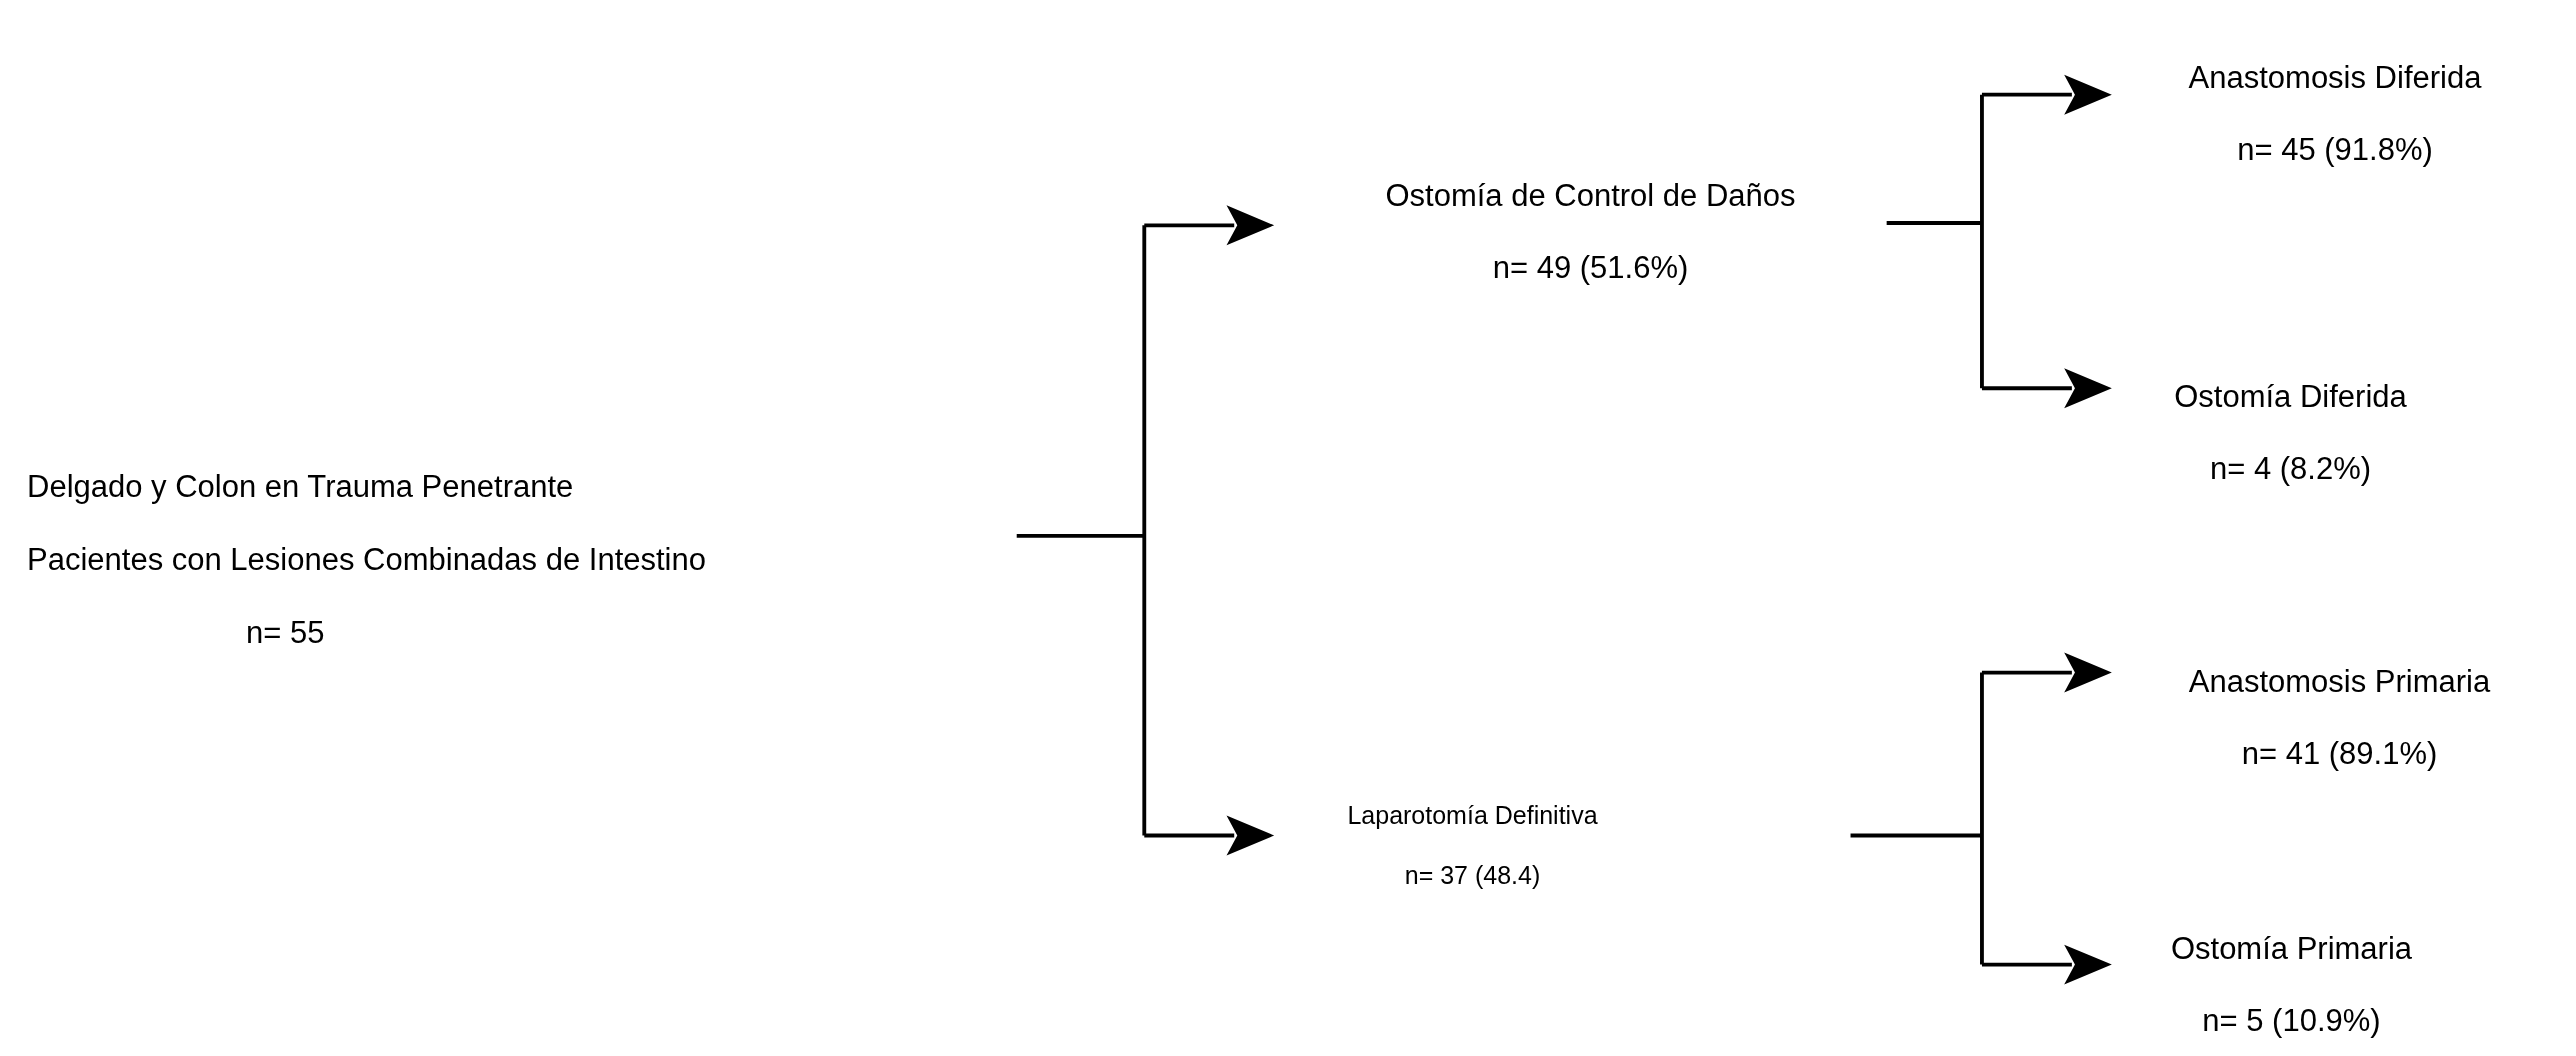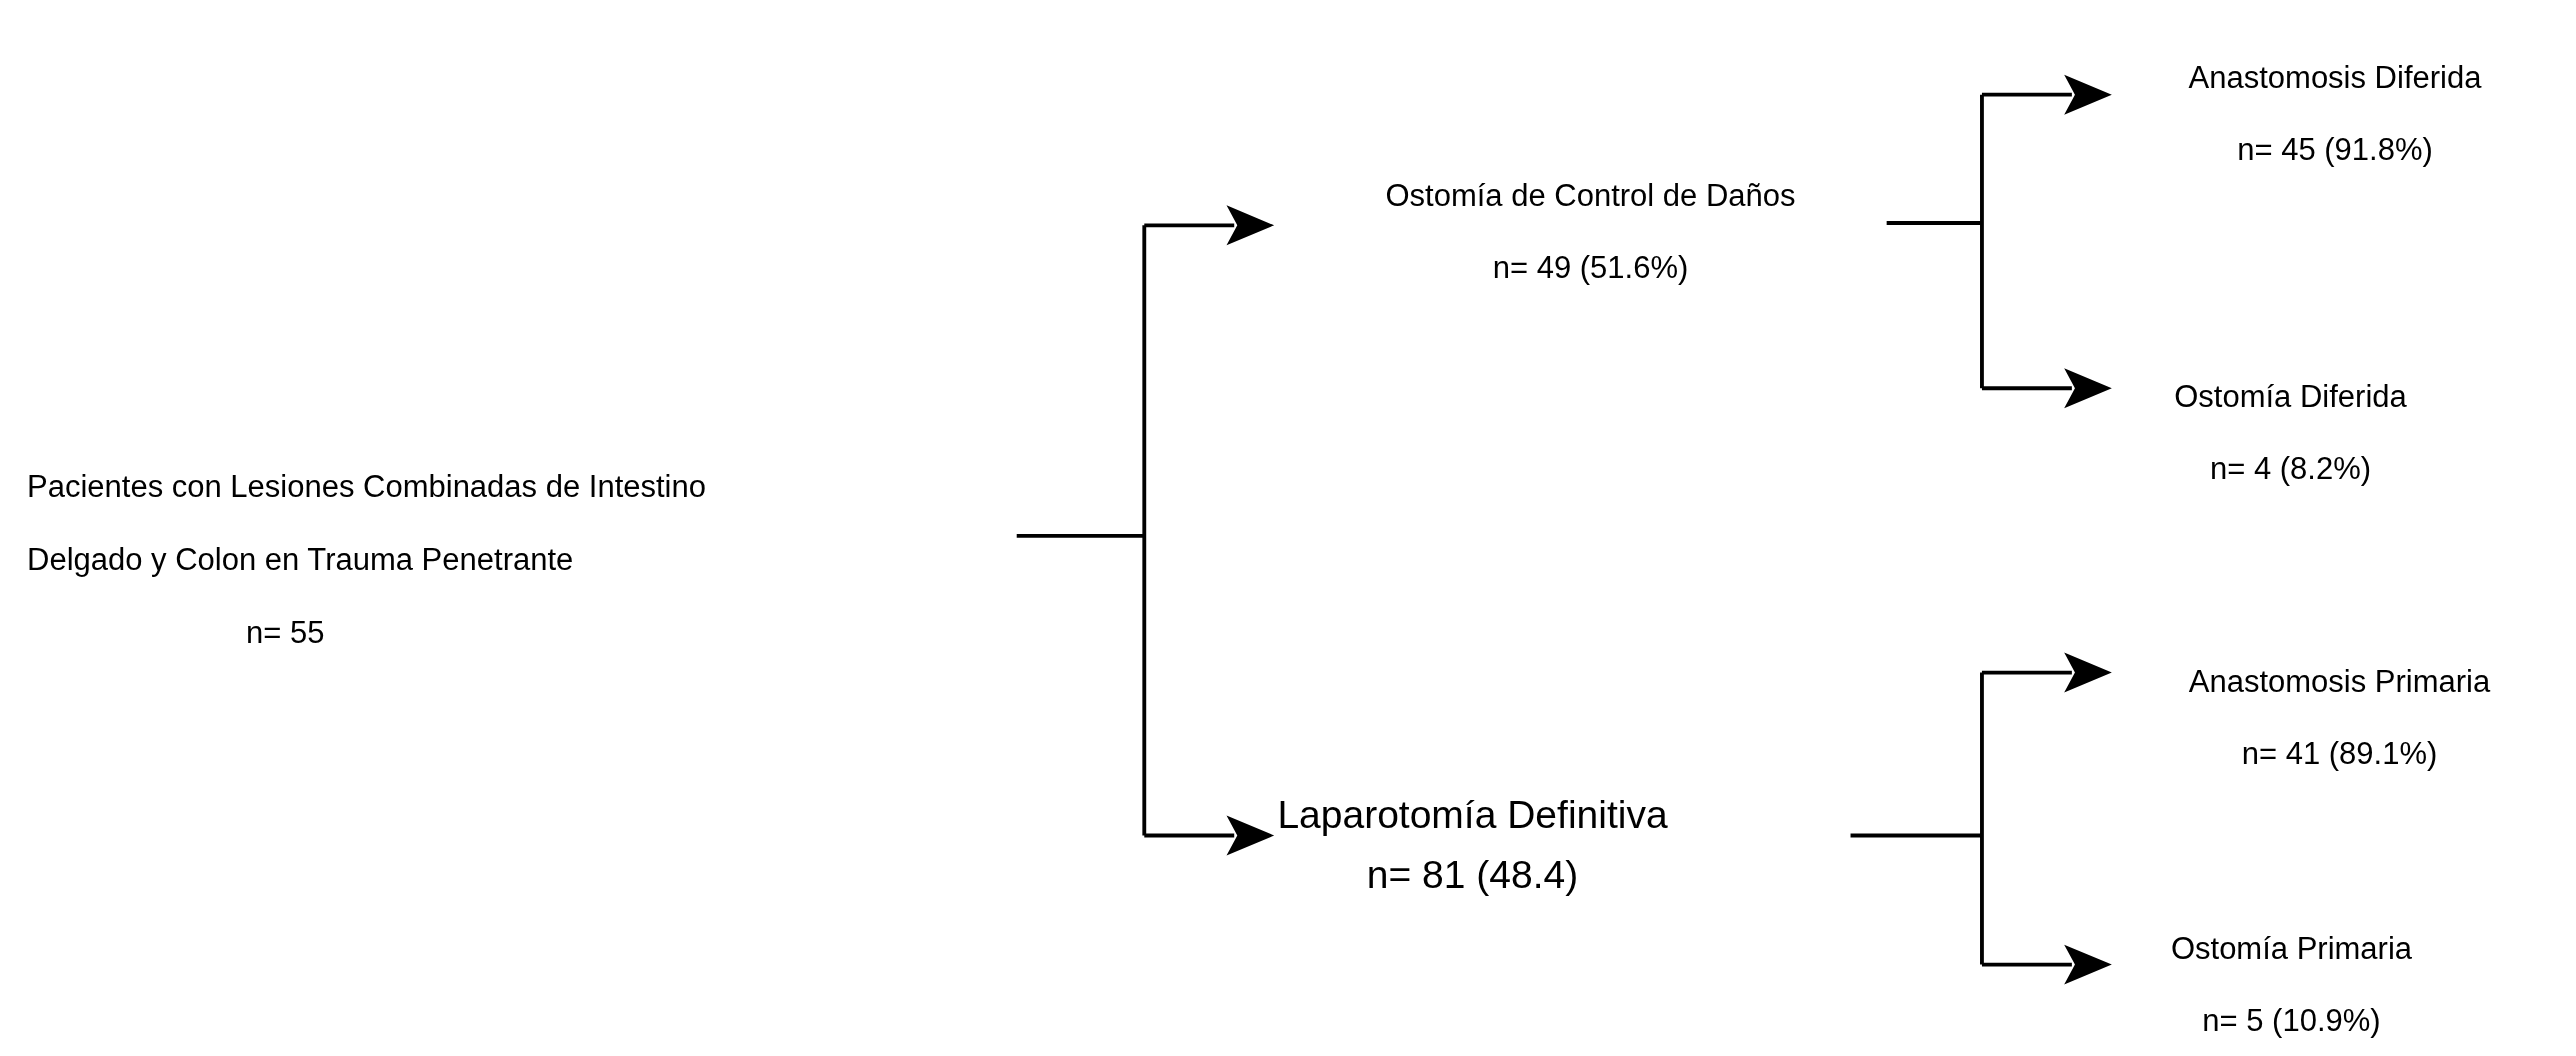--- a/index.html
+++ b/index.html
@@ -80,8 +80,8 @@
   </svg>
 
   <div class="node node-root">
+    <div>Delgado y Colon en Trauma Penetrante</div>
     <div>Pacientes con Lesiones Combinadas de Intestino</div>
-    <div>Delgado y Colon en Trauma Penetrante</div>
     <div class="count">n= 55</div>
   </div>
 

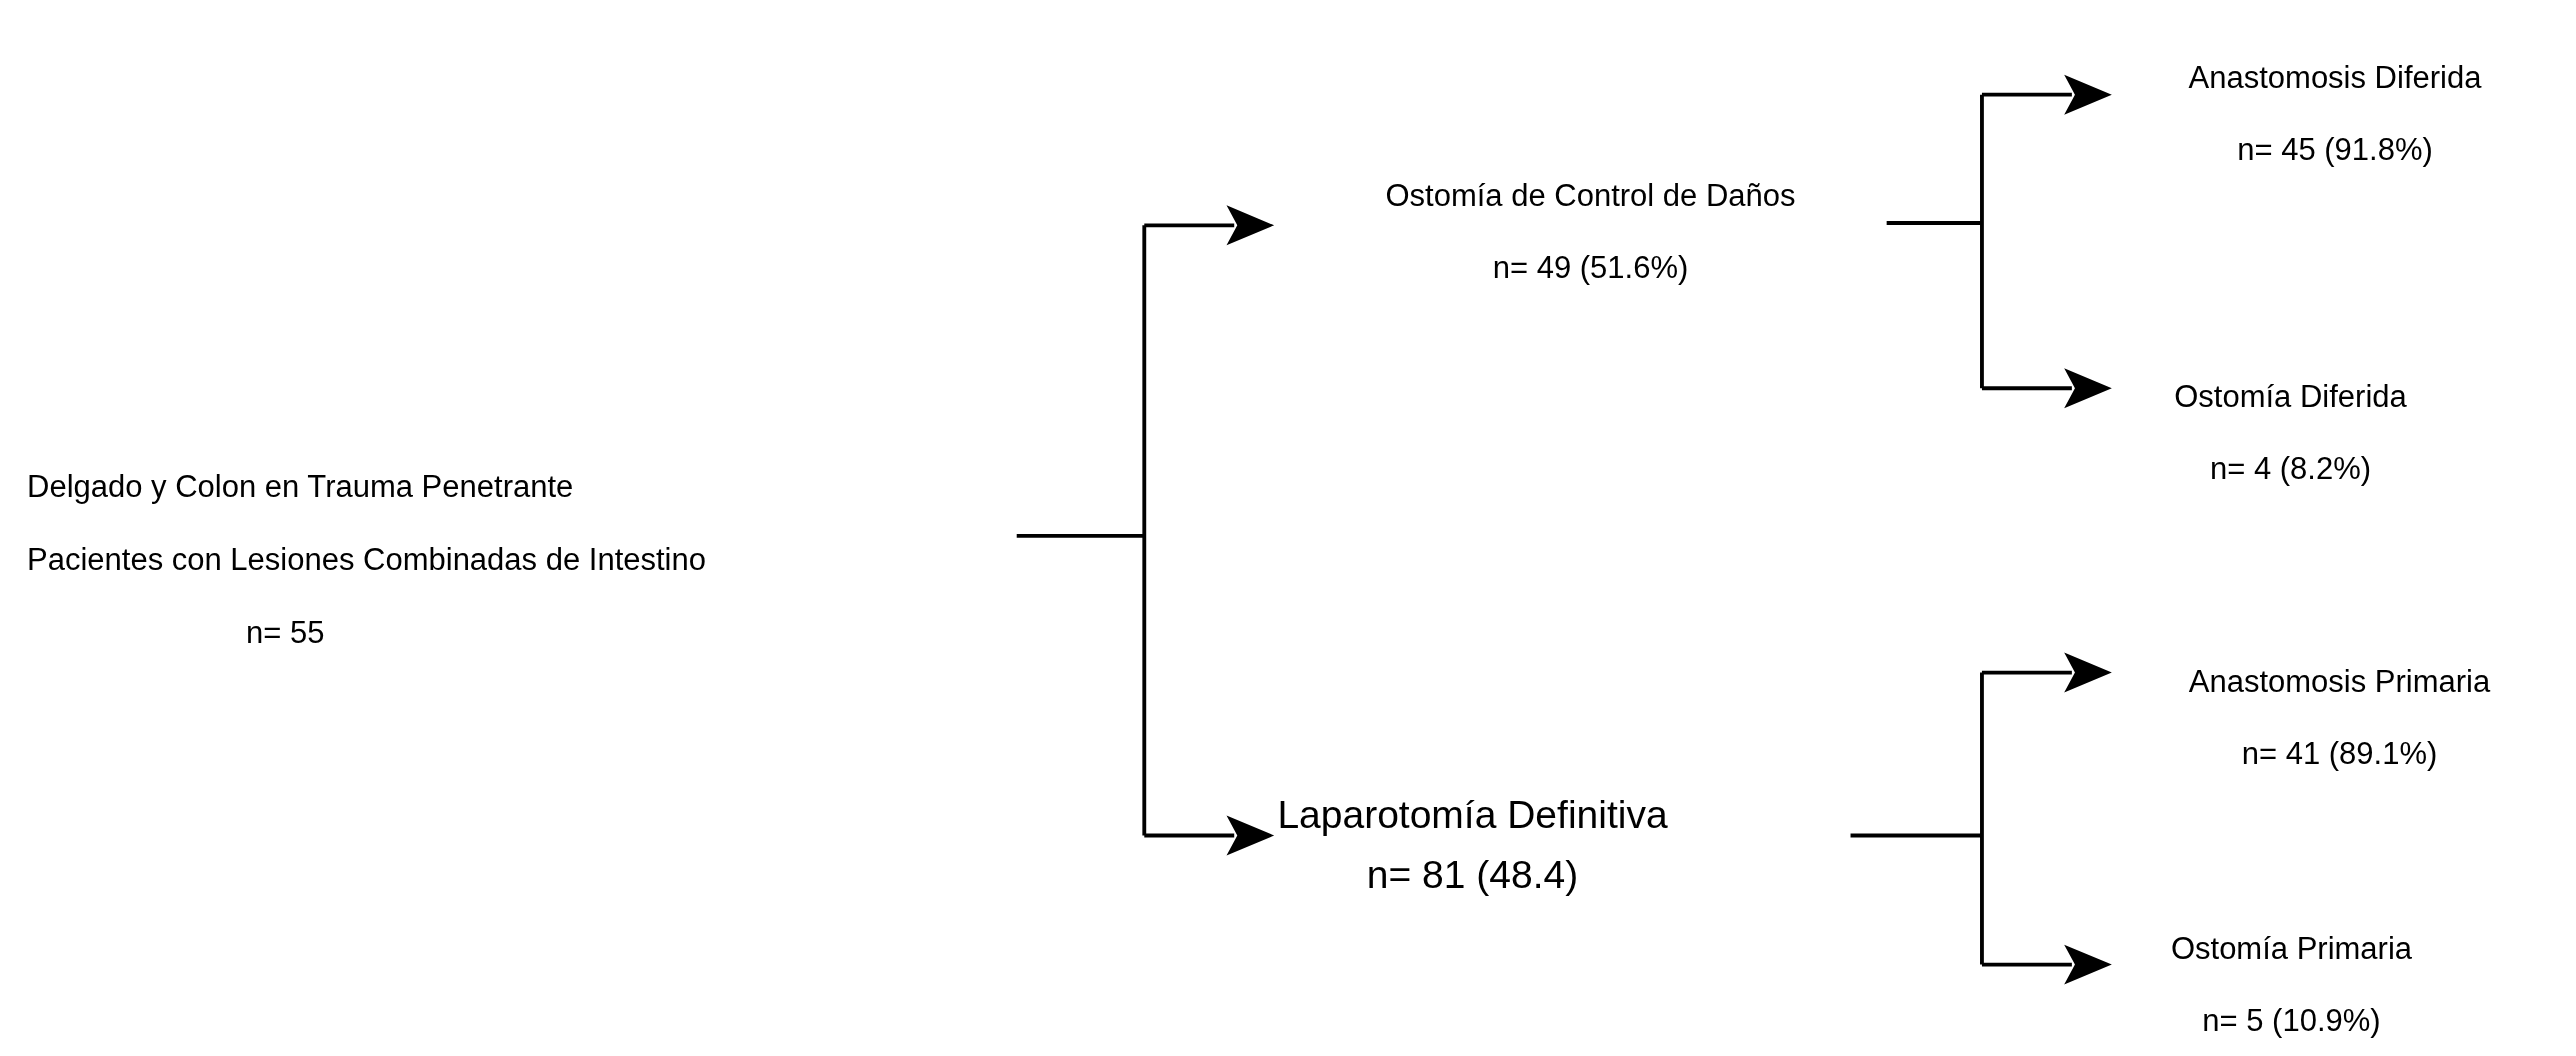--- a/index.html
+++ b/index.html
@@ -38,7 +38,7 @@
   .node-damage-control   { left: 1306px; top: 160px;  width: 569px; }
   .node-anast-diferida   { left: 2110px; top: 42px;   width: 450px; }
   .node-ostomia-diferida { left: 2110px; top: 361px;  width: 361px; }
-  .node-laparotomia      { left: 1276px; top: 785px; width: 393px; font-size: 39px; line-height: 60px; }
+  .node-laparotomia      { left: 1276px; top: 785px; width: 393px; font-size: 25px; line-height: 60px; }
   .node-anast-primaria   { left: 2112px; top: 646px;  width: 455px; }
   .node-ostomia-primaria { left: 2109px; top: 913px; width: 365px; }
   svg.connectors {

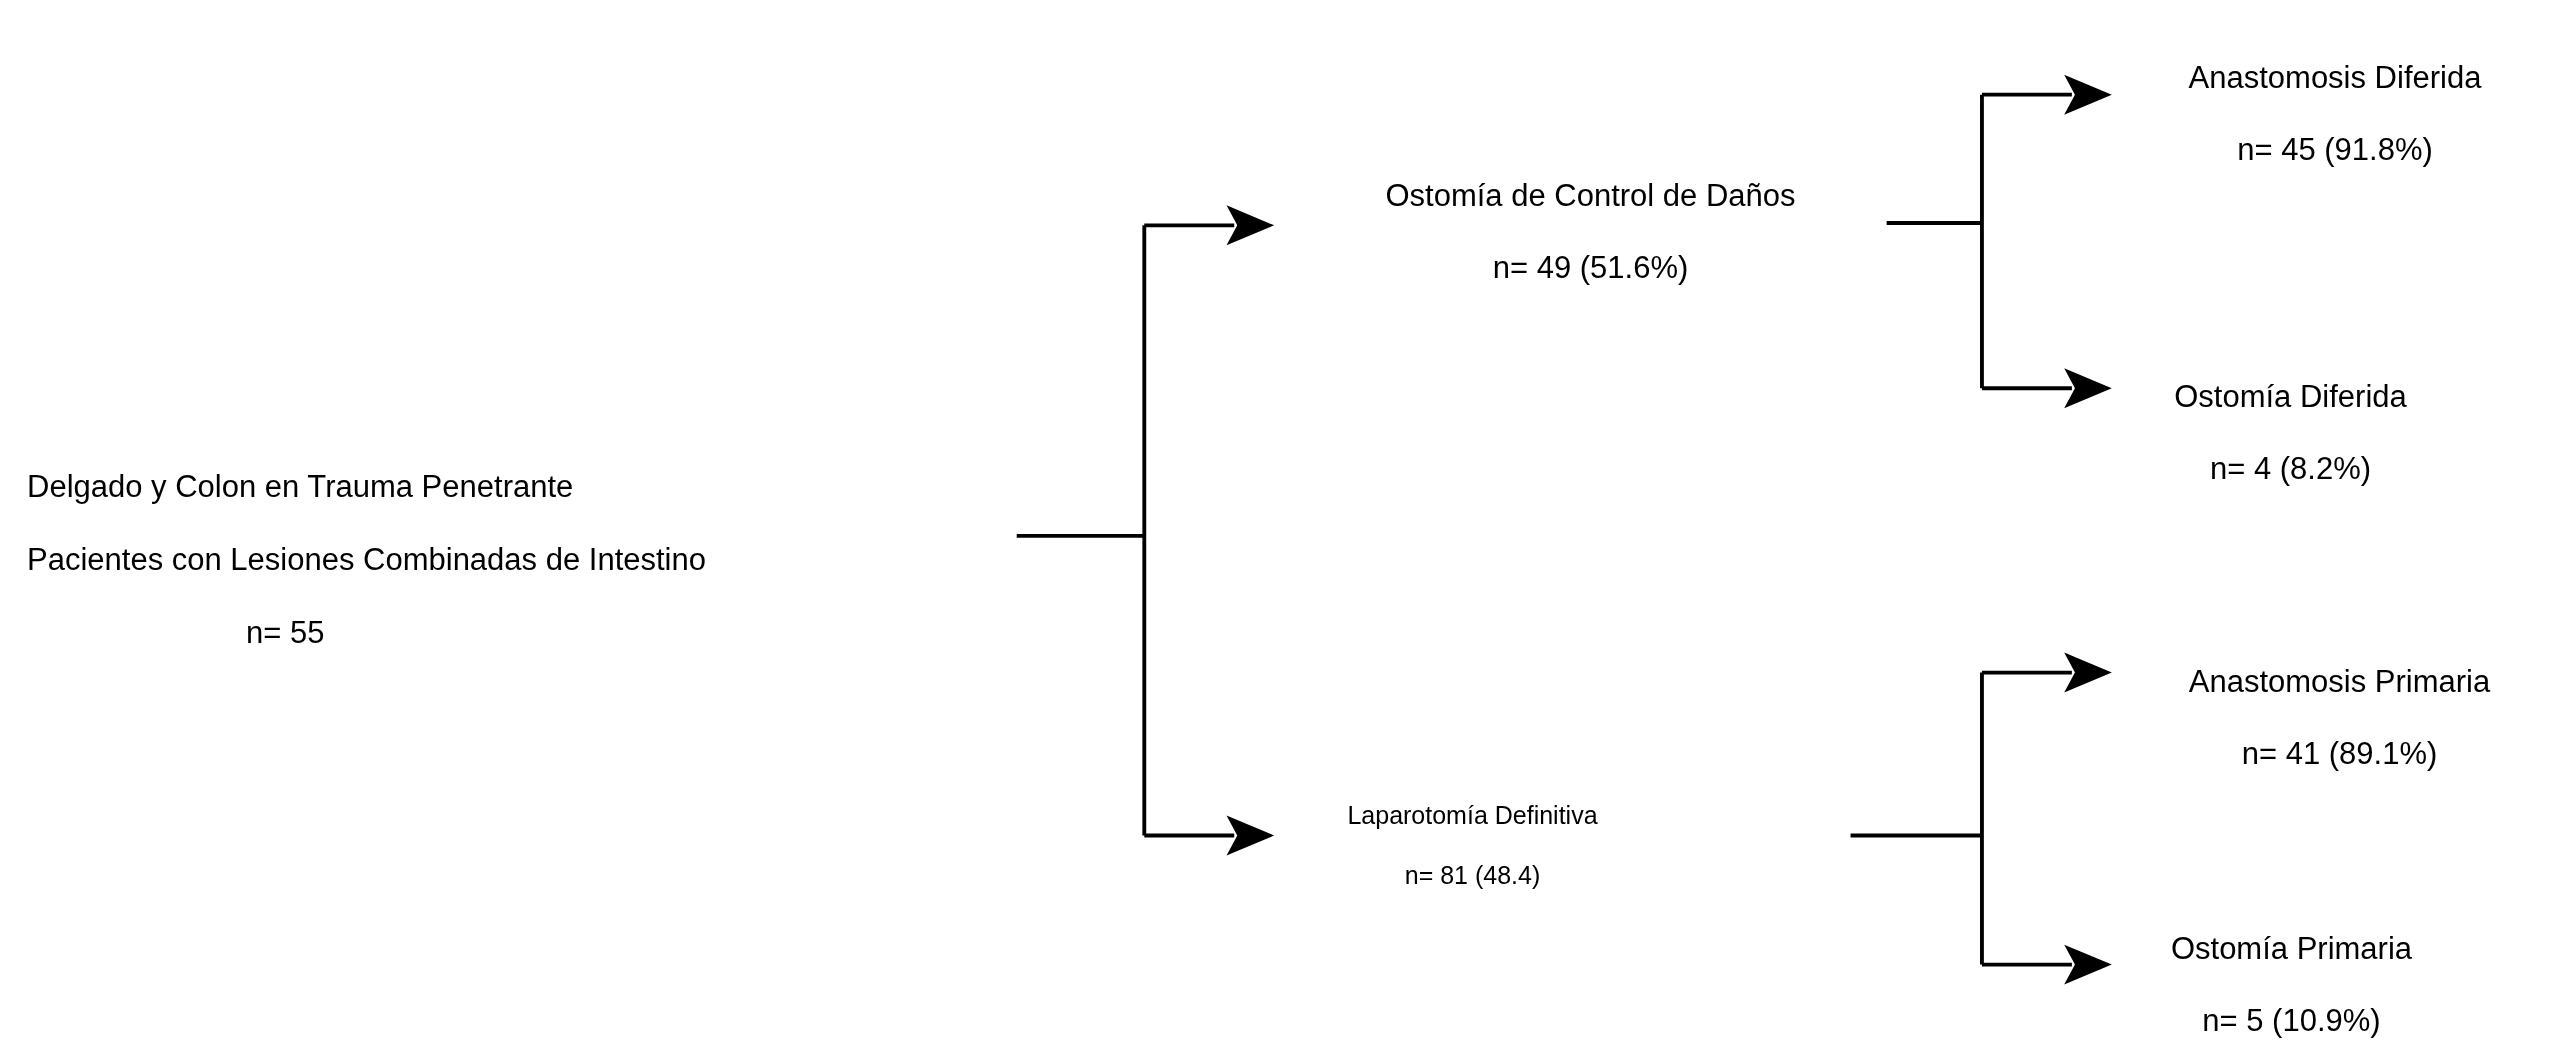--- a/index.html
+++ b/index.html
@@ -102,7 +102,7 @@
 
   <div class="node node-laparotomia">
     <div>Laparotomía Definitiva</div>
-    <div class="count">n= 81 (48.4)</div>
+    <div class="count">n= 37 (48.4)</div>
   </div>
 
   <div class="node node-anast-primaria">

